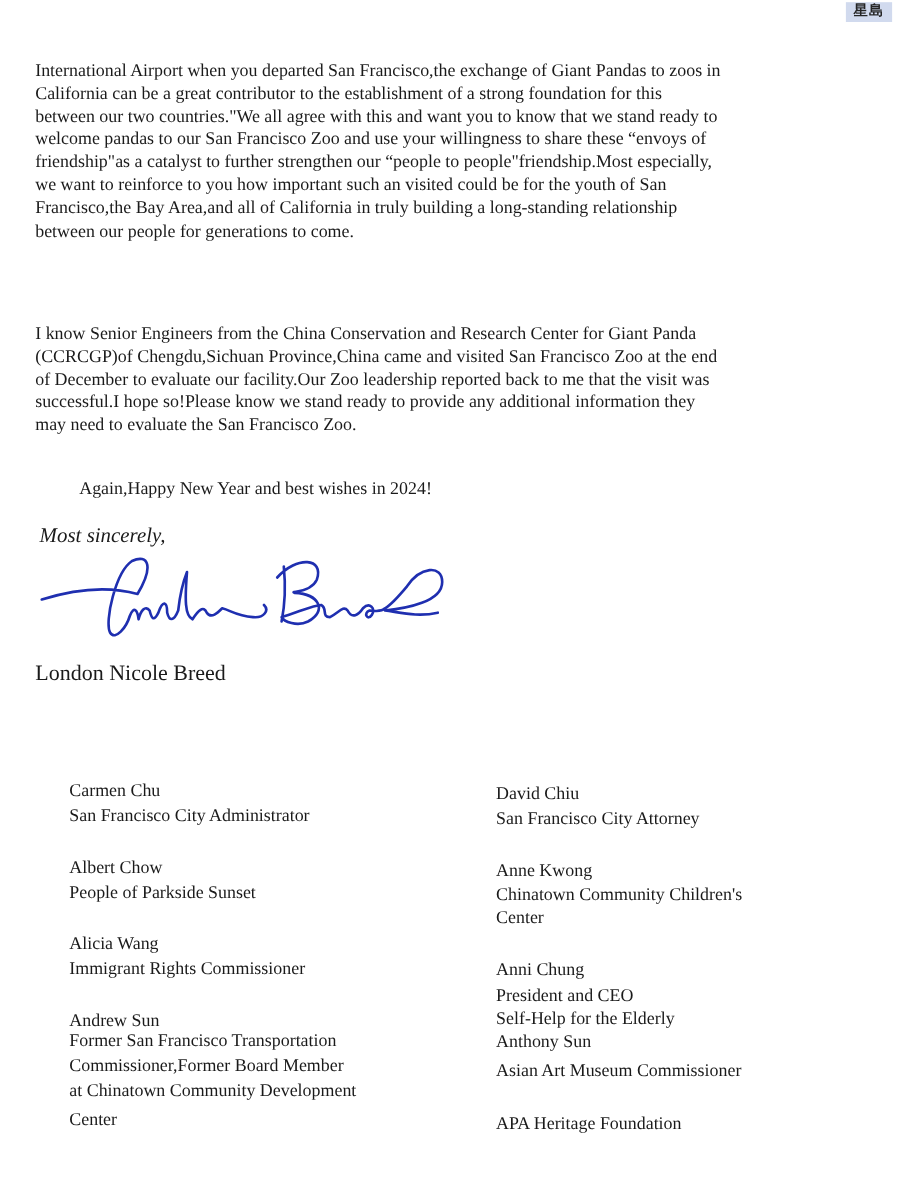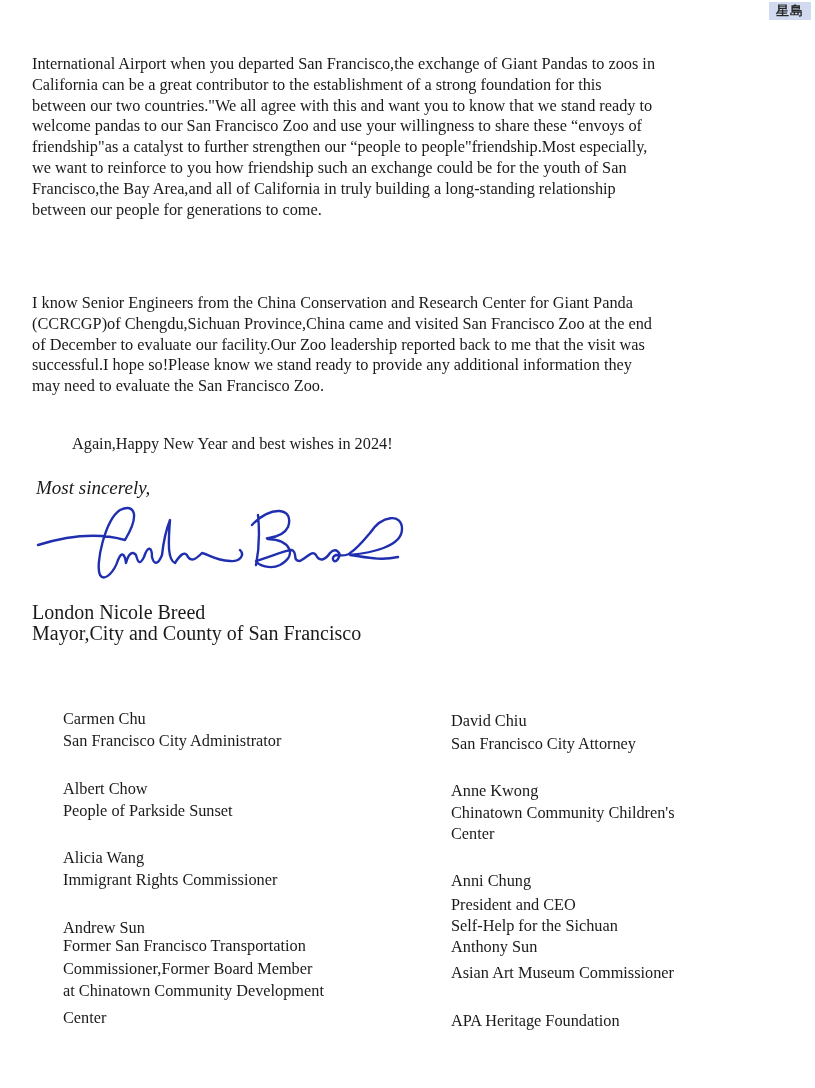--- a/index.html
+++ b/index.html
@@ -49,7 +49,7 @@
     <span class="ln">between our two countries."We all agree with this and want you to know that we stand ready to</span>
     <span class="ln">welcome pandas to our San Francisco Zoo and use your willingness to share these “envoys of</span>
     <span class="ln">friendship"as a catalyst to further strengthen our “people to people"friendship.Most especially,</span>
-    <span class="ln">we want to reinforce to you how friendship such an exchange could be for the youth of San</span>
+    <span class="ln">we want to reinforce to you how important such an visited could be for the youth of San</span>
     <span class="ln">Francisco,the Bay Area,and all of California in truly building a long-standing relationship</span>
     <span class="ln">between our people for generations to come.</span>
   </div>

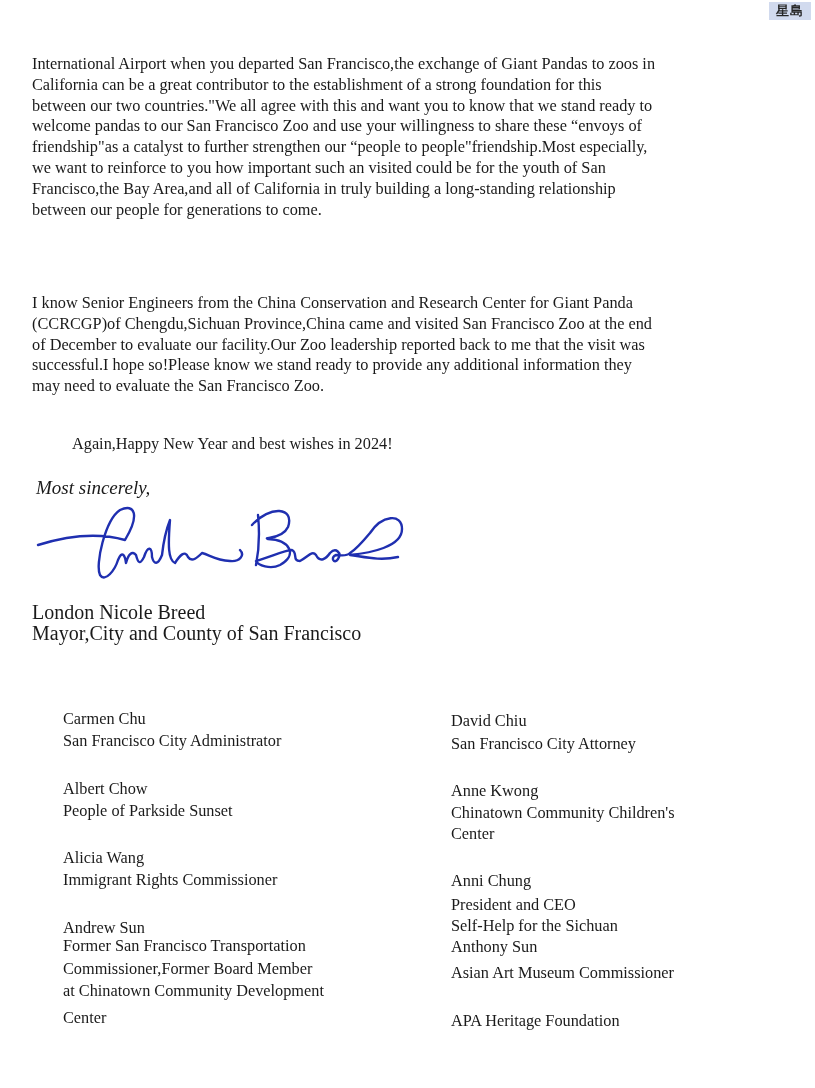--- a/index.html
+++ b/index.html
@@ -75,7 +75,6 @@
 
 <div id="signer">
   <div>London Nicole Breed</div>
-  <div>Mayor,City and County of San Francisco</div>
 </div>
 
 <div class="col" id="col-left">

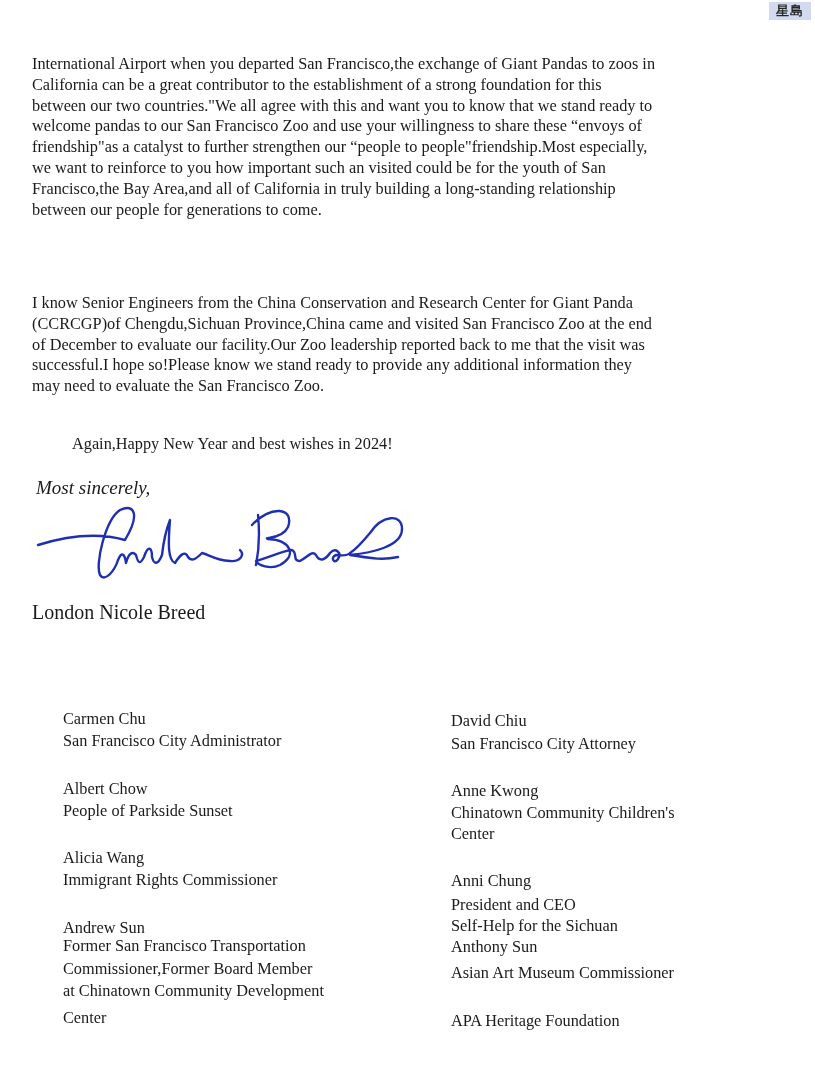--- a/index.html
+++ b/index.html
@@ -111,7 +111,7 @@
     <div class="entry" style="top: 160px;">
       <span class="line" style="position: absolute; top: 0px;">Anni Chung</span>
       <span class="line" style="position: absolute; top: 24px;">President and CEO</span>
-      <span class="line" style="position: absolute; top: 45px;">Self-Help for the Sichuan</span>
+      <span class="line" style="position: absolute; top: 45px;">Self-Help for the Elderly</span>
       <span class="line" style="position: absolute; top: 66px;">Anthony Sun</span>
       <span class="line" style="position: absolute; top: 92px;">Asian Art Museum Commissioner</span>
     </div>

